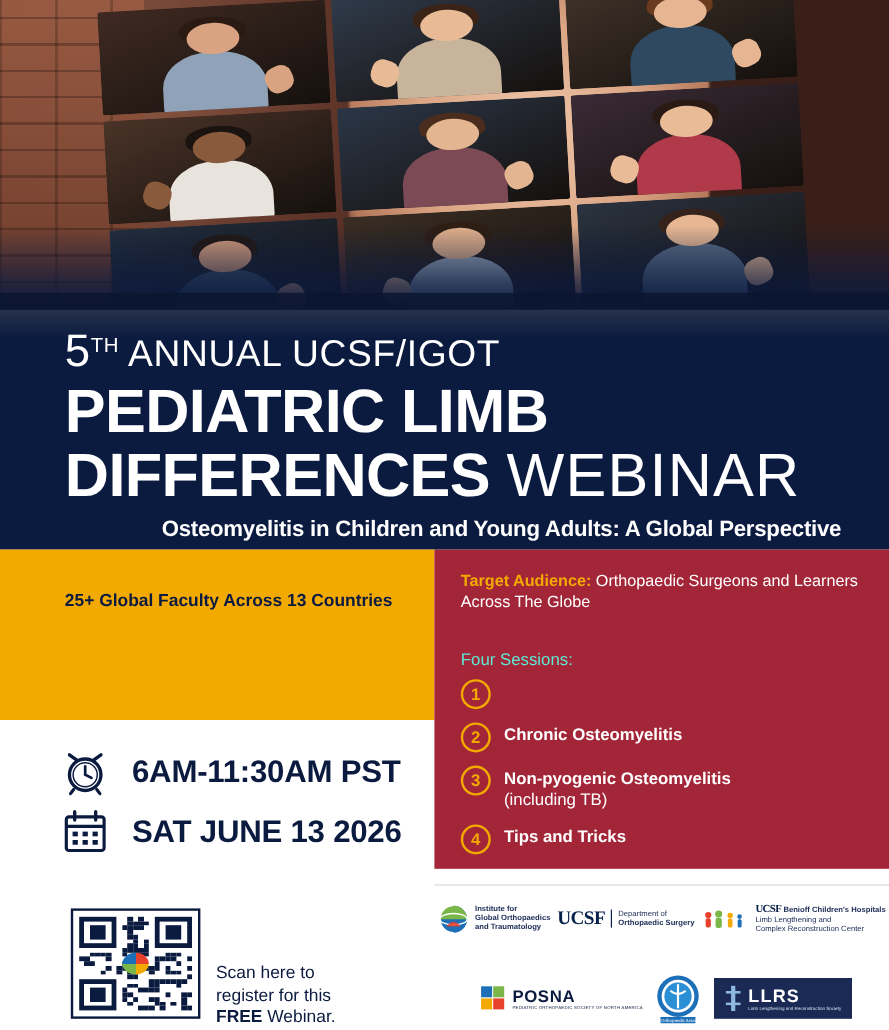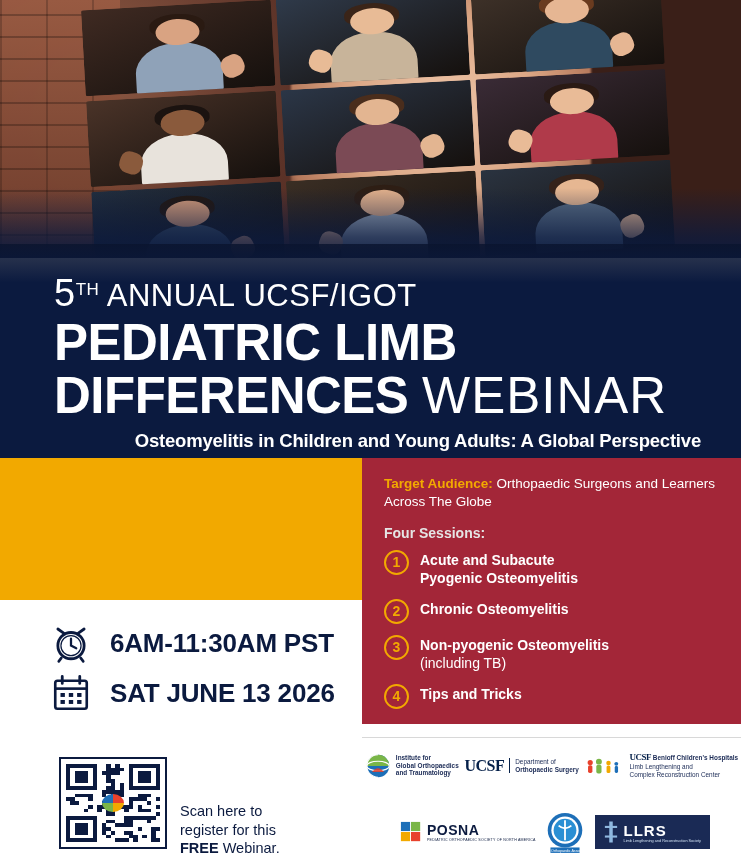--- a/index.html
+++ b/index.html
@@ -280,6 +280,7 @@
   </div>
 
   <div class="gold">
+    <div class="faculty-line">25+ Global Faculty Across 13 Countries</div>
   </div>
 
   <div class="maroon">

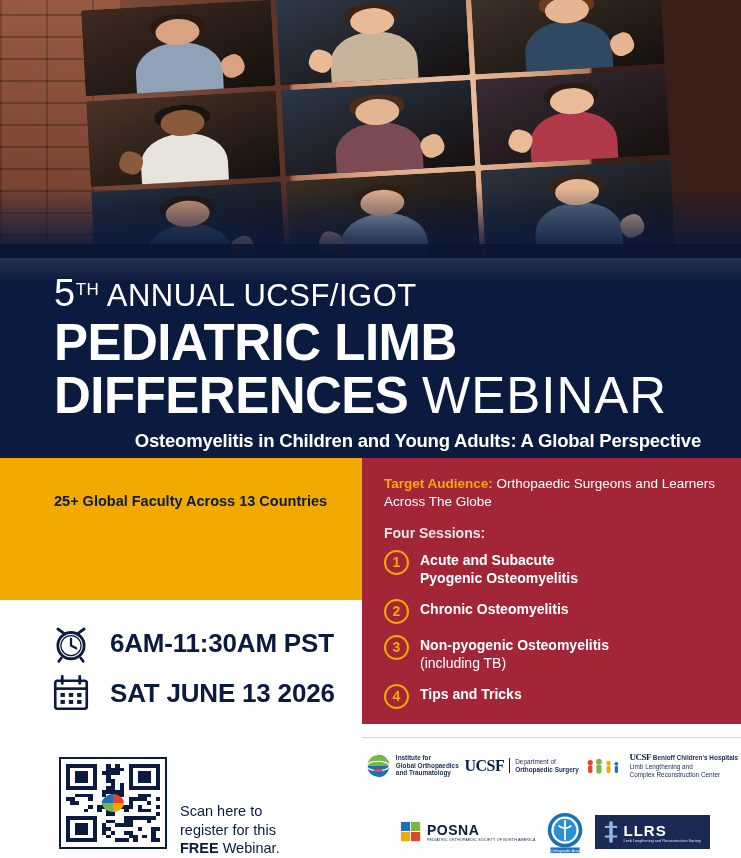--- a/index.html
+++ b/index.html
@@ -132,7 +132,7 @@
   .ta-line { font-size:13.5px; line-height:1.32; }
   .ta-label { font-weight:700; color:#f2a900; }
   .four-sessions {
-    font-size:14px; font-weight:700; color:#e5e5e5; margin-top:14px;
+    font-size:14px; font-weight:400; color:#5eead4; margin-top:30px;
   }
   .sessions { margin-top:8px; }
   .session { display:flex; align-items:flex-start; margin-bottom:10px; }

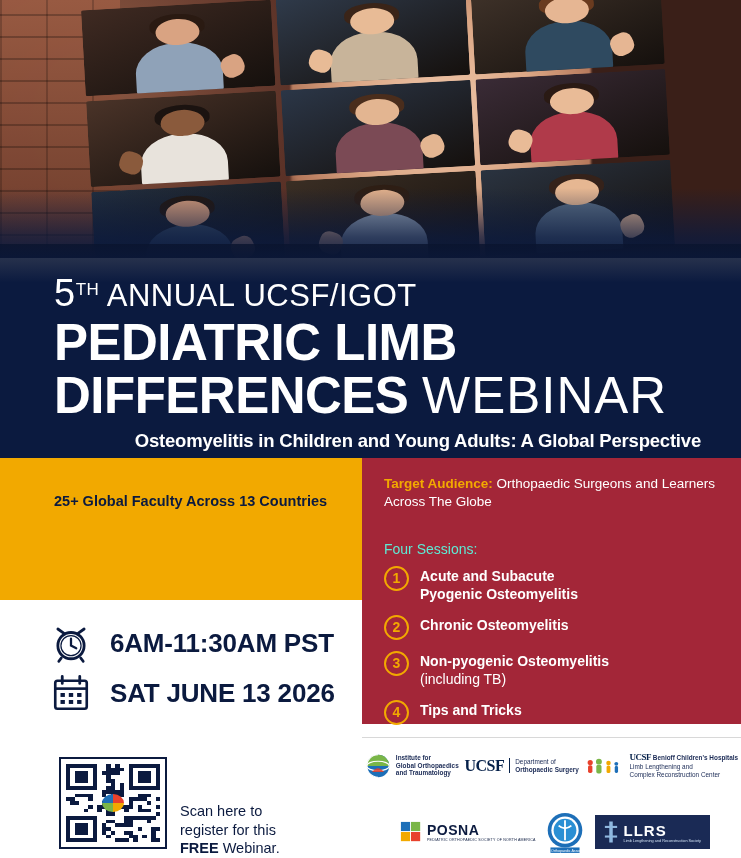--- a/index.html
+++ b/index.html
@@ -292,7 +292,6 @@
     <div class="sessions" id="sessionsList">
         <div class="session">
           <div class="num-circle">1</div>
-          <div class="session-text">Acute and Subacute<br>Pyogenic Osteomyelitis</div>
         </div>
         <div class="session">
           <div class="num-circle">2</div>

